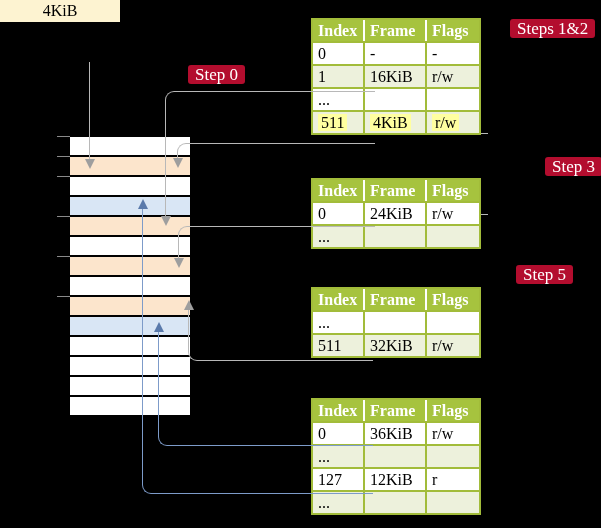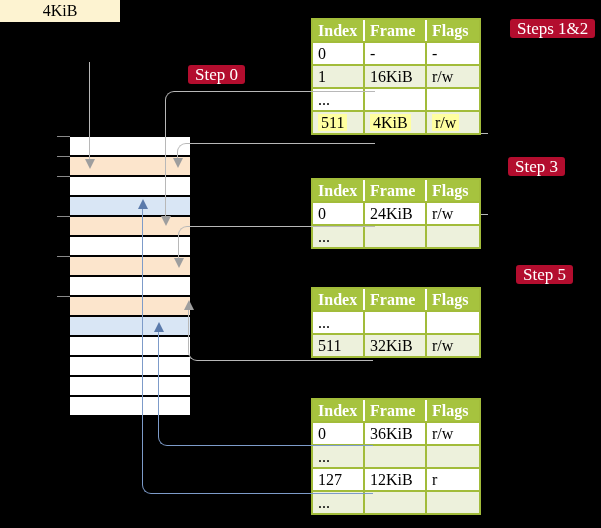--- a/index.html
+++ b/index.html
@@ -64,7 +64,7 @@
 
   <div class="badge" style="left:188px;top:49px;margin-top:16px;">Step 0</div>
   <div class="badge" style="left:510px;top:19px;">Steps 1&amp;2</div>
-  <div class="badge" style="left:508px;top:157px;">Step 3</div>
+  <div class="badge" style="left:545px;top:157px;">Step 3</div>
   <div class="badge" style="left:516px;top:265px;">Step 5</div>
 
   <div id="memory">

